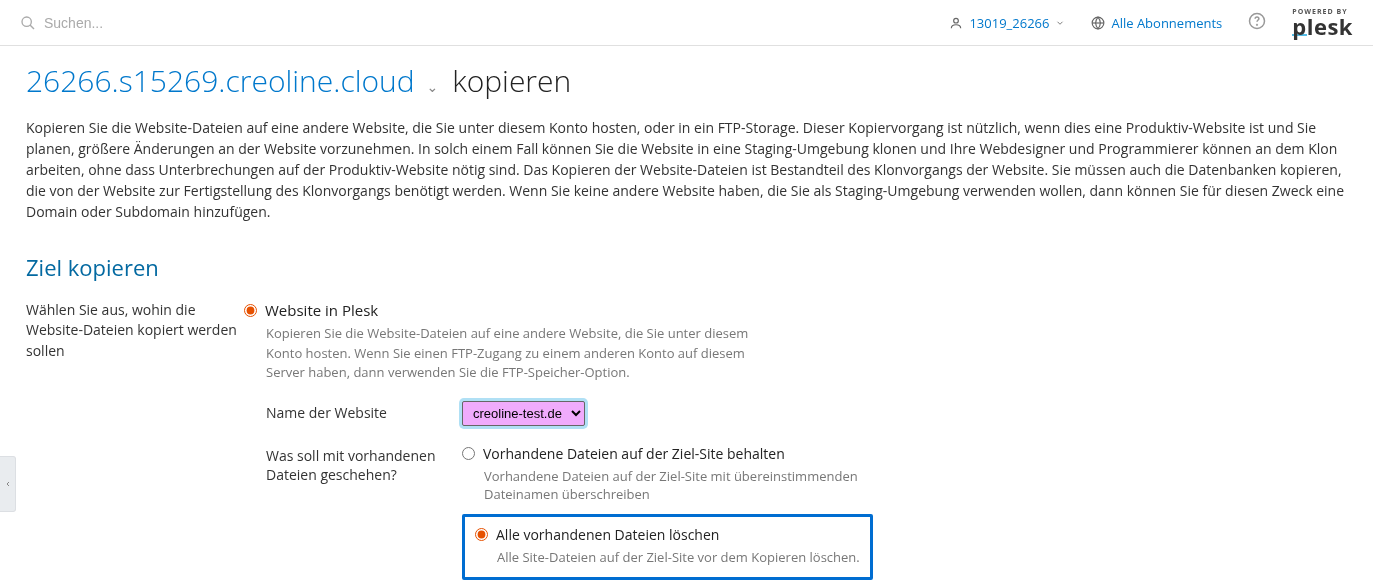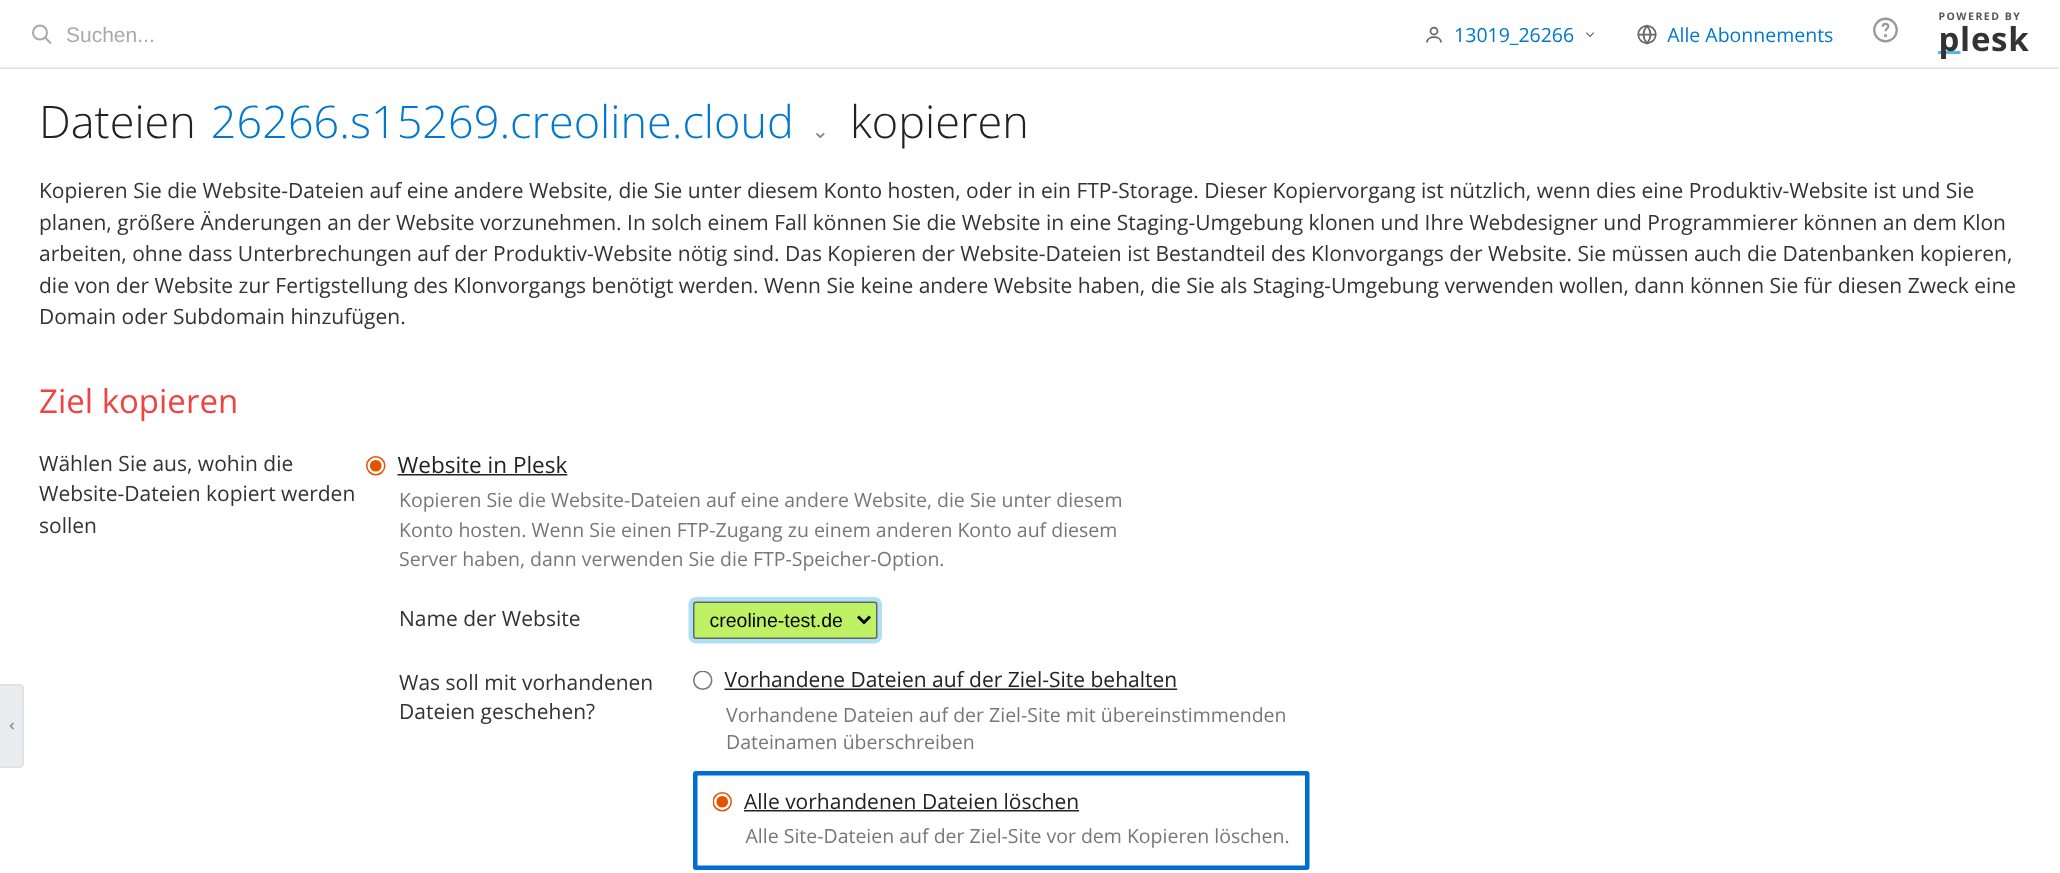--- a/index.html
+++ b/index.html
@@ -160,7 +160,6 @@
 <div class="content">
 
   <h1 class="page-title">
-    <span>Dateien</span>
     <span class="domain">
       <span>26266.s15269.creoline.cloud</span>
       <span class="chev">⌄</span>

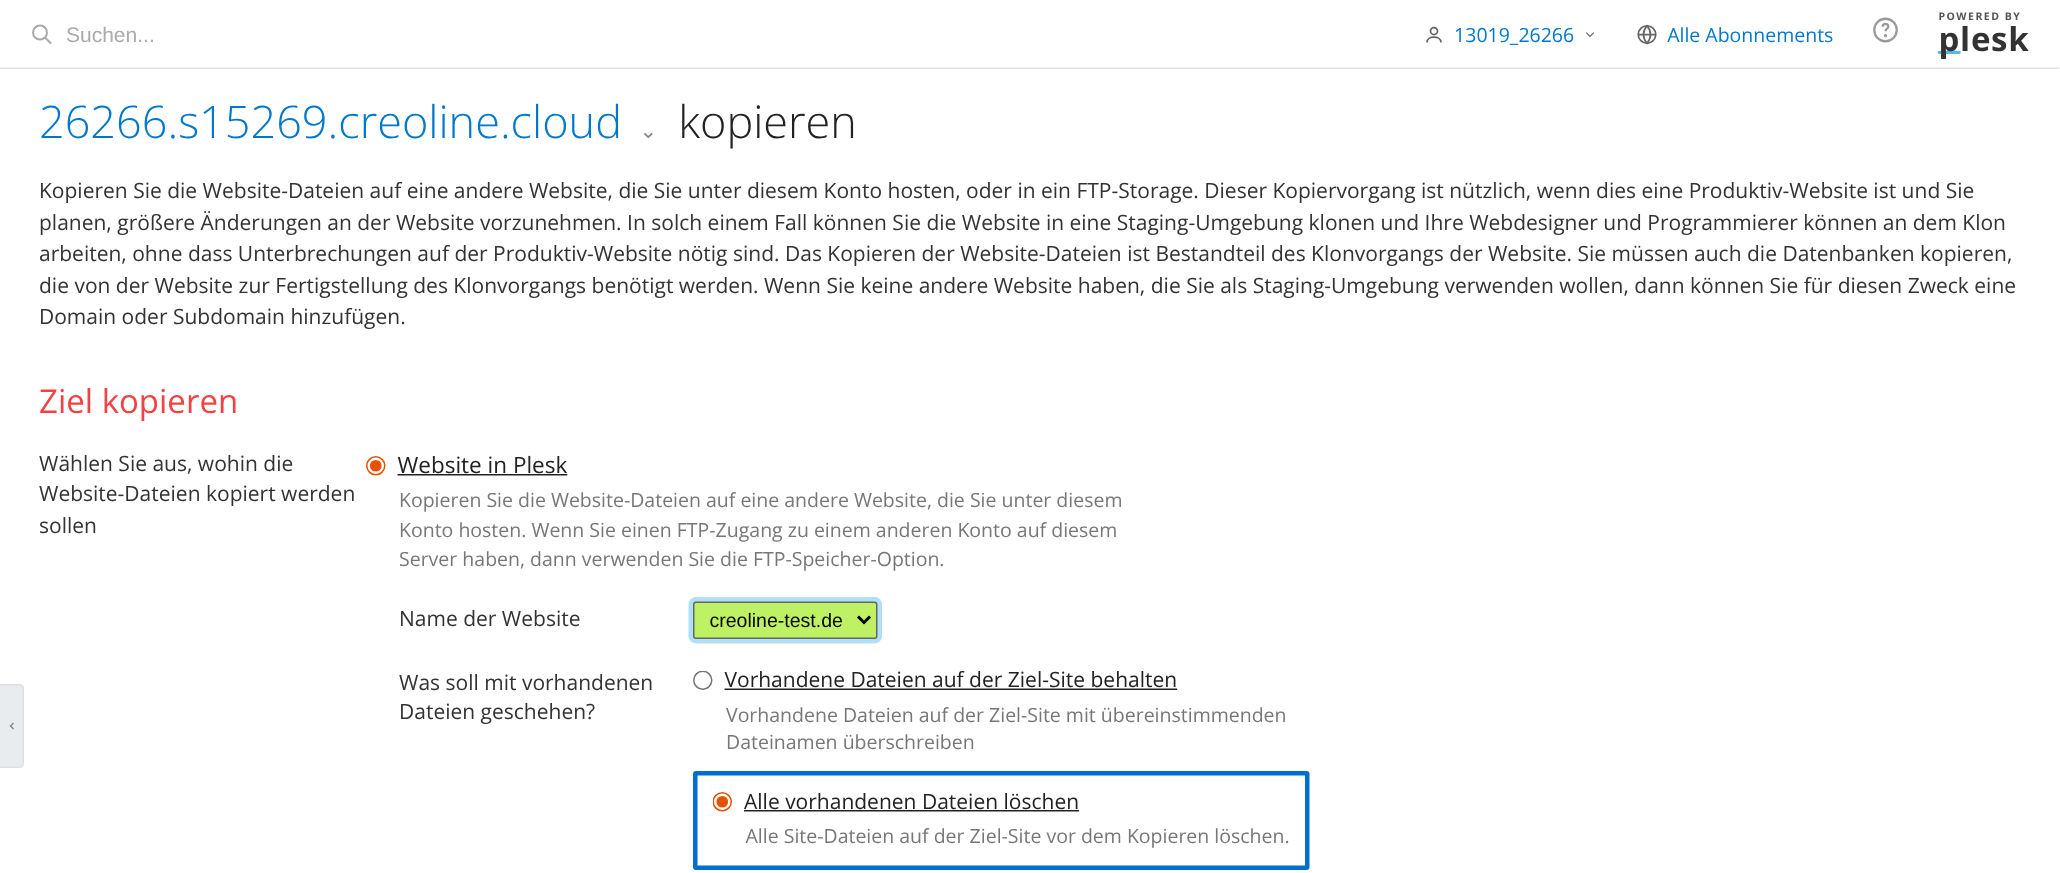--- a/index.html
+++ b/index.html
@@ -50,7 +50,7 @@
     .page-title .chev { color: #888; font-size: 14px; margin: 0 4px; }
     .intro { margin-top: 16px; font-size: 14px; color: #333; line-height: 1.5; }
 
-    .section-heading { font-size: 22px; font-weight: 400; color: #ef4444; margin-top: 30px; margin-bottom: 18px; }
+    .section-heading { font-size: 22px; font-weight: 400; color: #0369a1; margin-top: 30px; margin-bottom: 18px; }
 
     .form-row { display: flex; align-items: flex-start; }
     .side-label { width: 218px; flex-shrink: 0; font-size: 14px; color: #333; line-height: 1.45; }

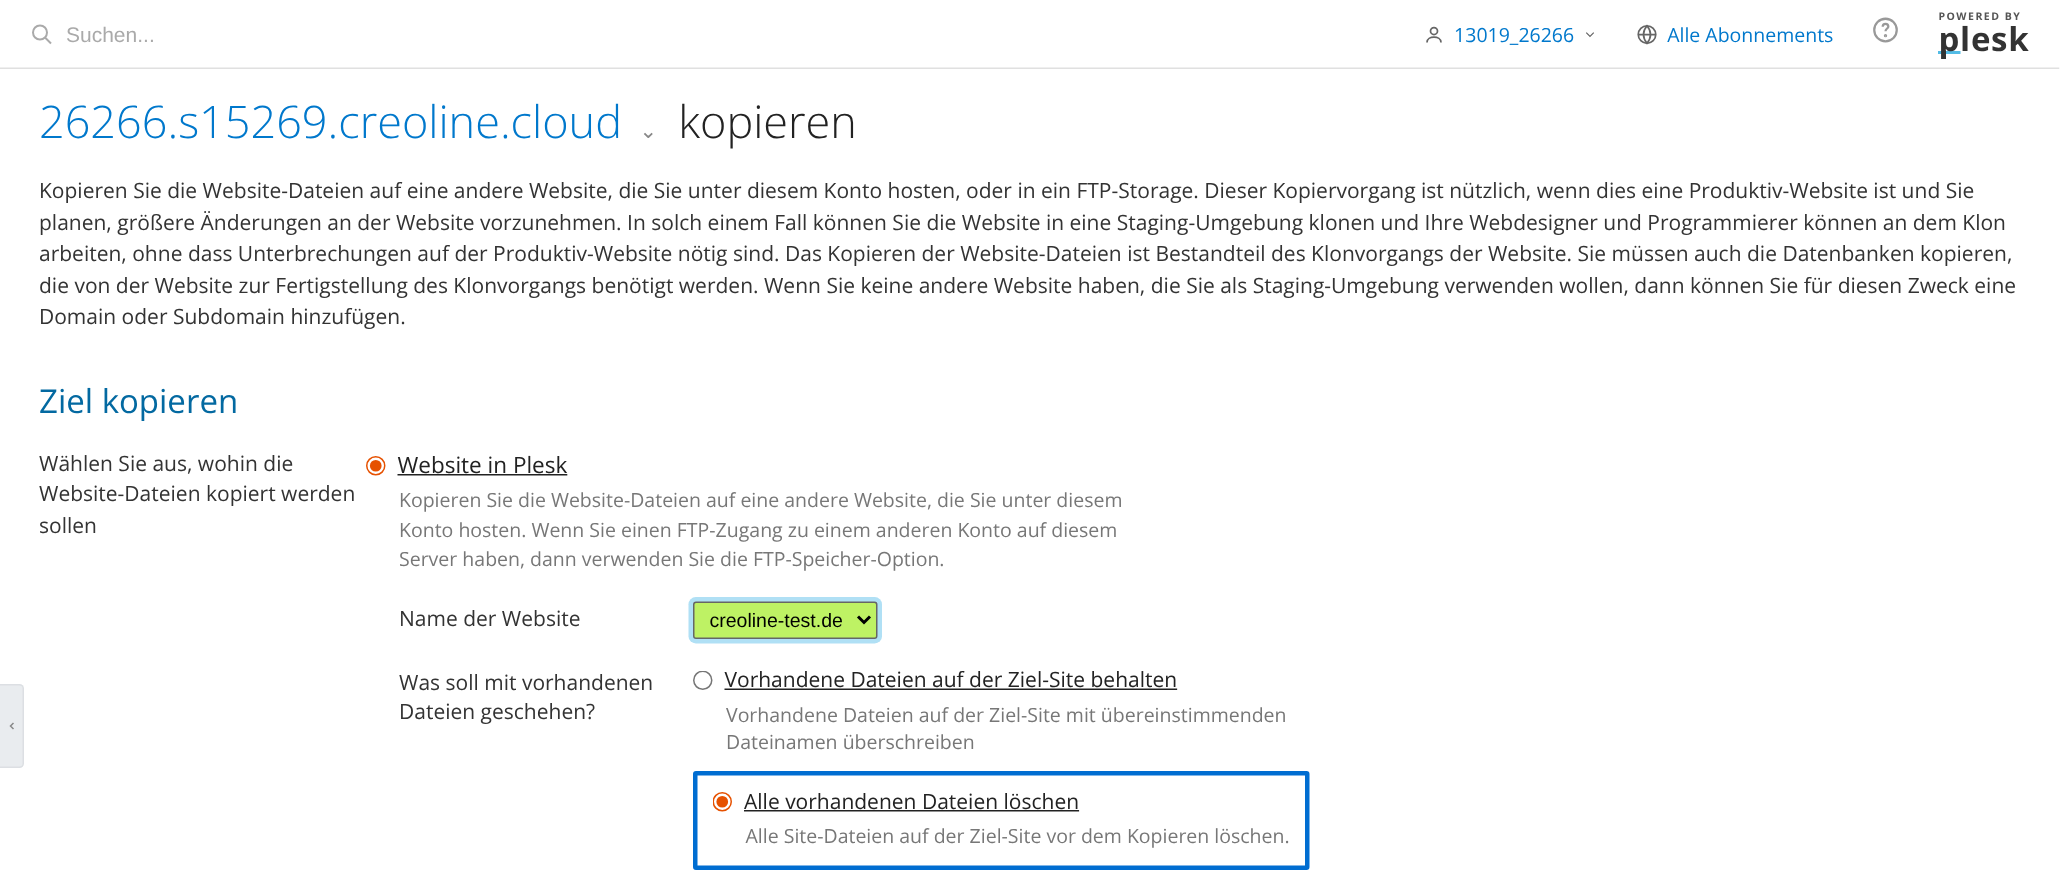--- a/index.html
+++ b/index.html
@@ -58,7 +58,7 @@
 
     .radio-group { margin-bottom: 20px; }
     .radio-line { display: flex; align-items: center; gap: 8px; }
-    .radio-line label { font-size: 15px; color: #222; cursor: pointer; text-decoration: underline; }
+    .radio-line label { font-size: 15px; color: #222; cursor: pointer; }
     .radio-desc { font-size: 13px; color: #777; line-height: 1.5; margin-left: 22px; margin-top: 4px; max-width: 520px; }
 
     .sub-block { margin-left: 22px; margin-top: 18px; display: flex; align-items: flex-start; }

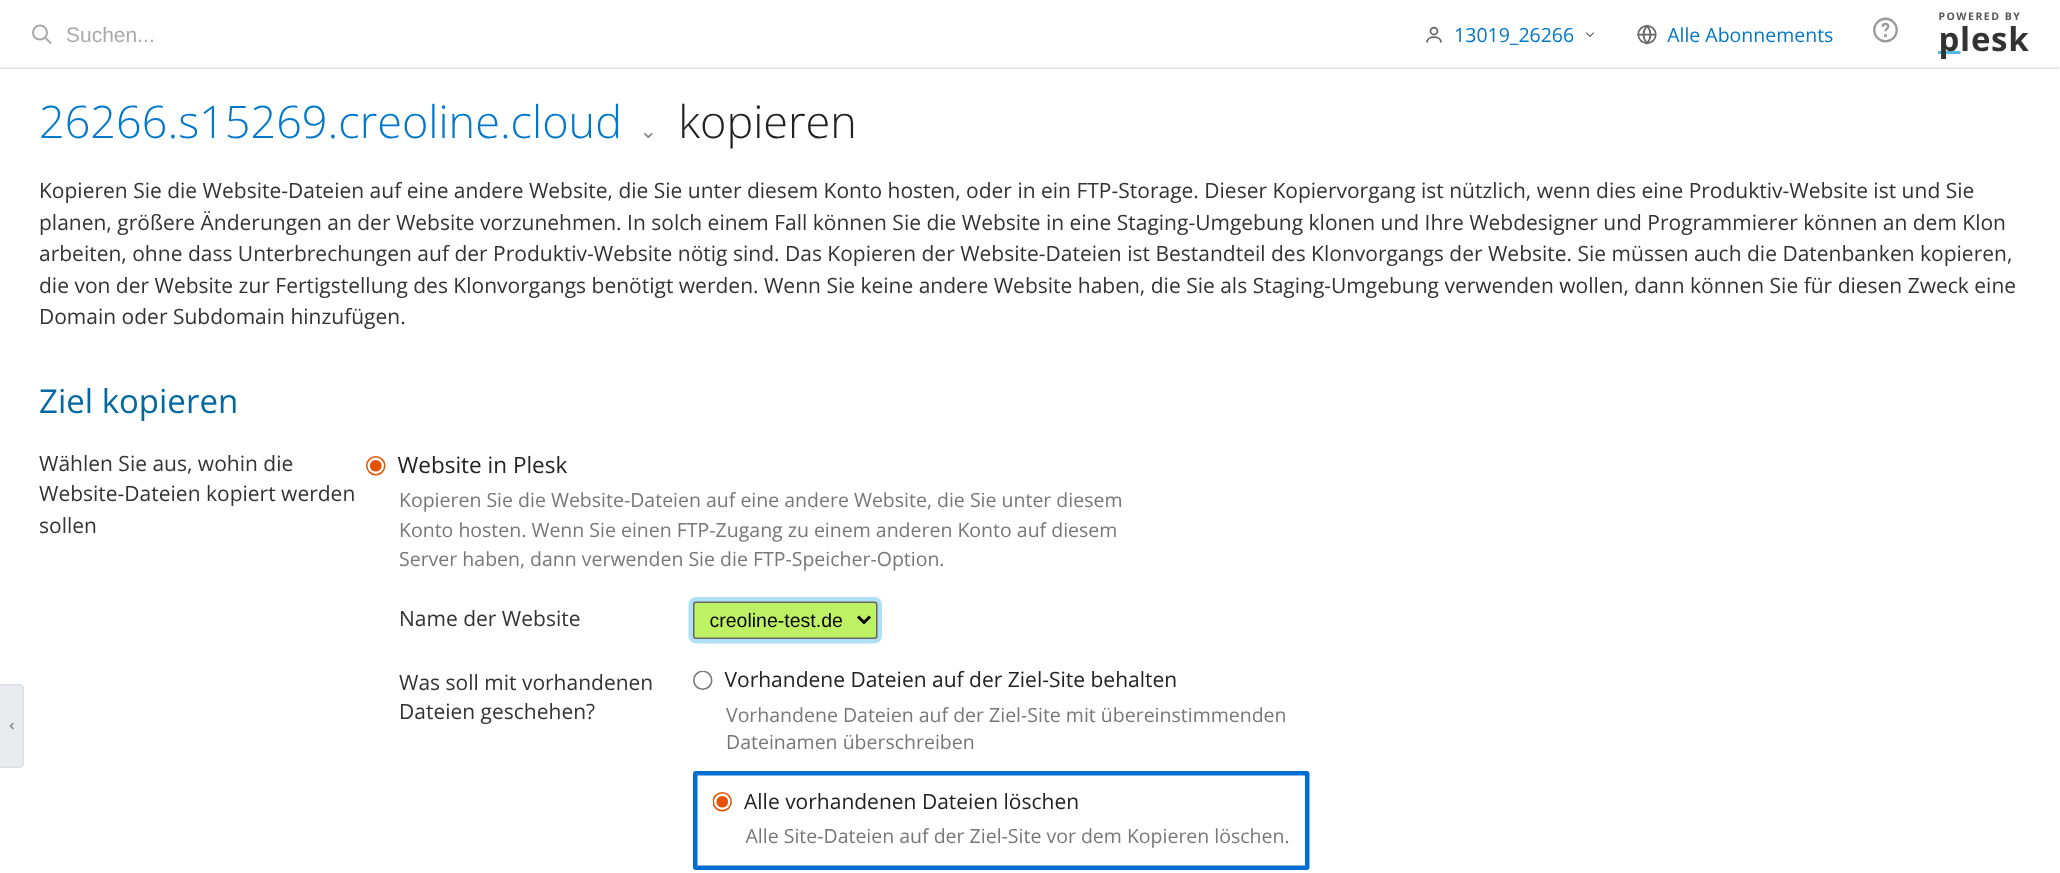--- a/index.html
+++ b/index.html
@@ -70,7 +70,7 @@
       border-radius: 2px;
       padding: 3px 6px;
       font-size: 13px;
-      background: #bef264;
+      background: #f0abfc;
       box-shadow: 0 0 0 3px #b0e0f5;
       outline: none;
     }

